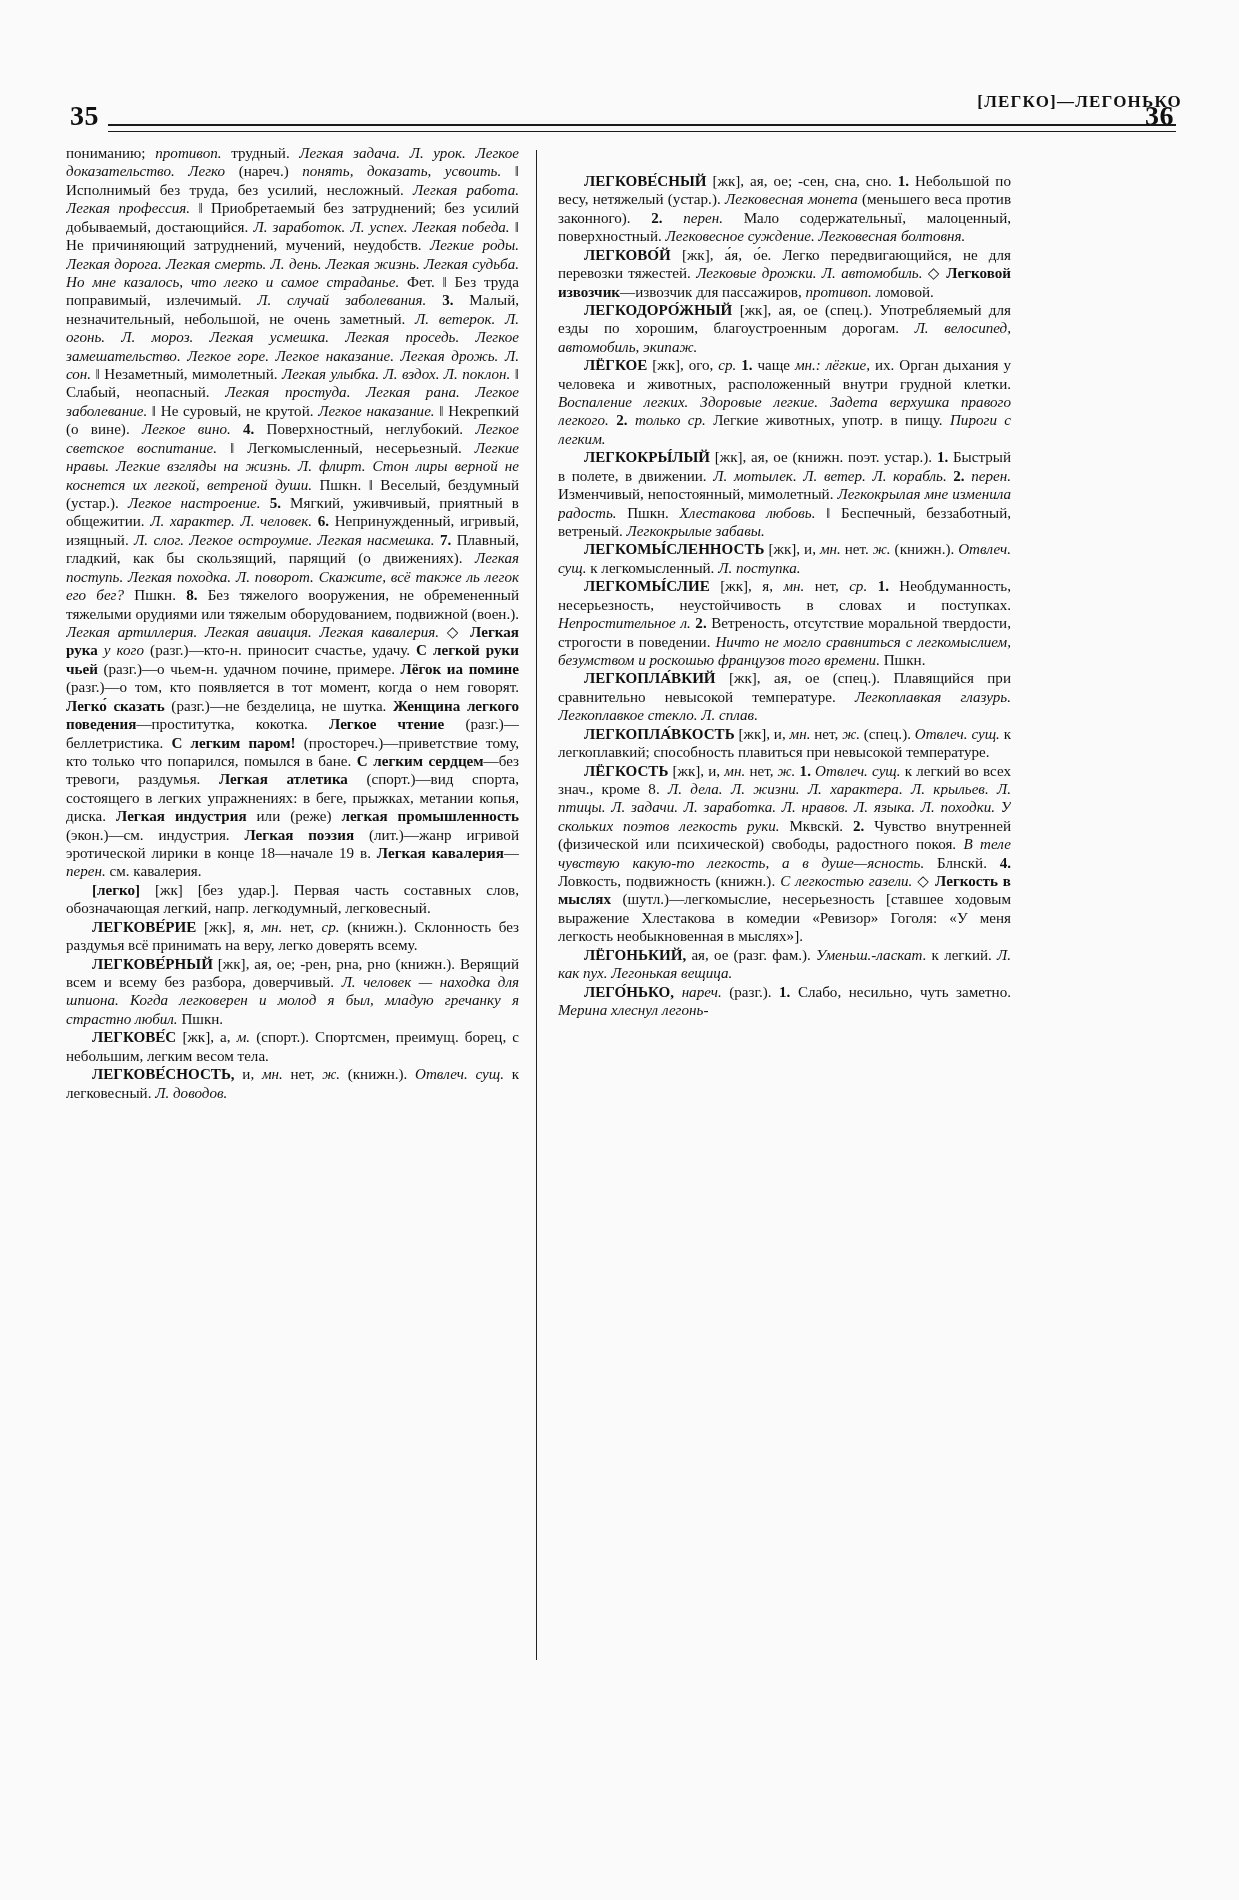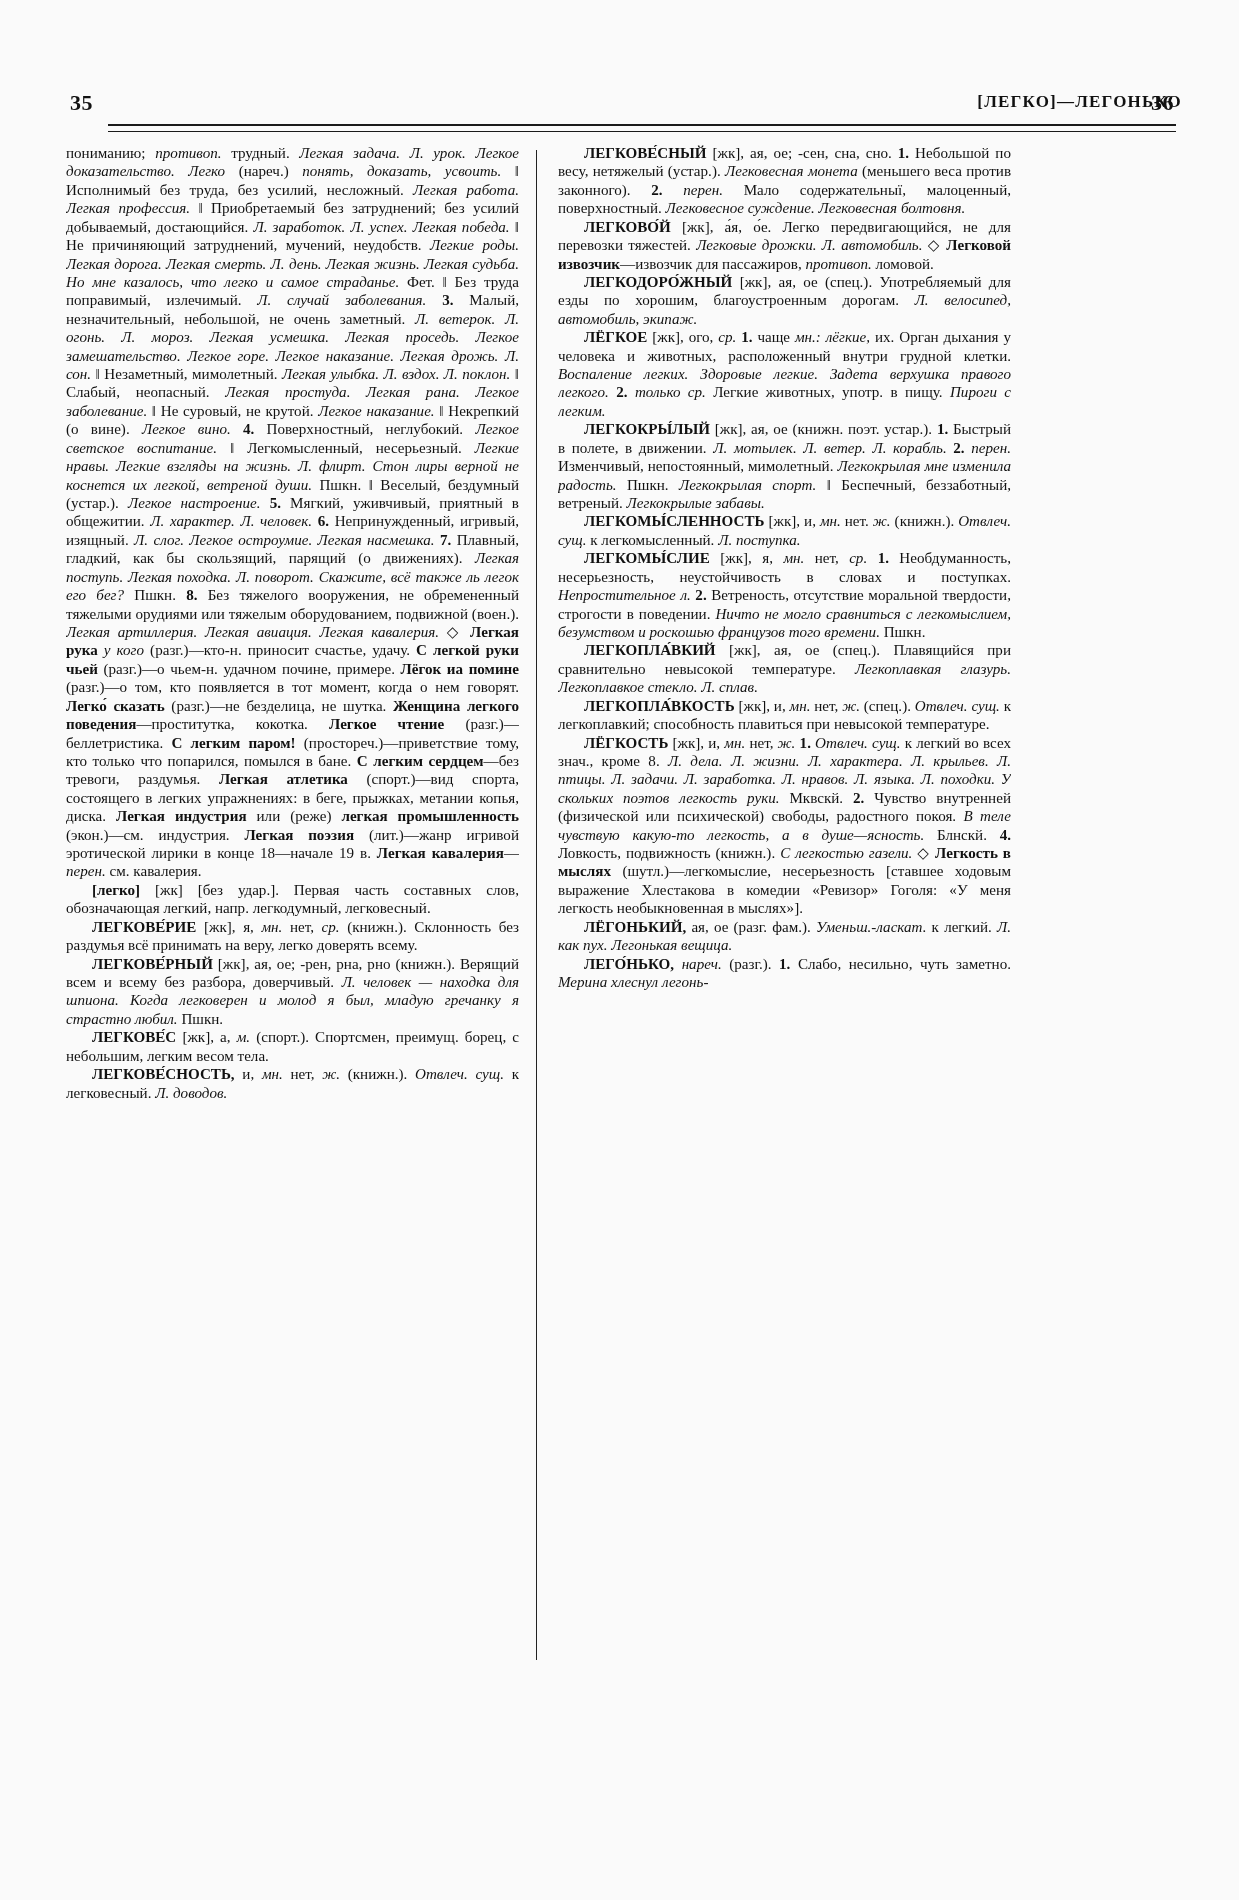--- a/index.html
+++ b/index.html
@@ -37,9 +37,9 @@
   }
   .folio {
     position: absolute;
-    top: 4px;
+    top: 14px;
     font-weight: bold;
-    font-size: 22px;
+    font-size: 28px;
     letter-spacing: 0.5px;
     font-family: "Liberation Serif", serif;
   }

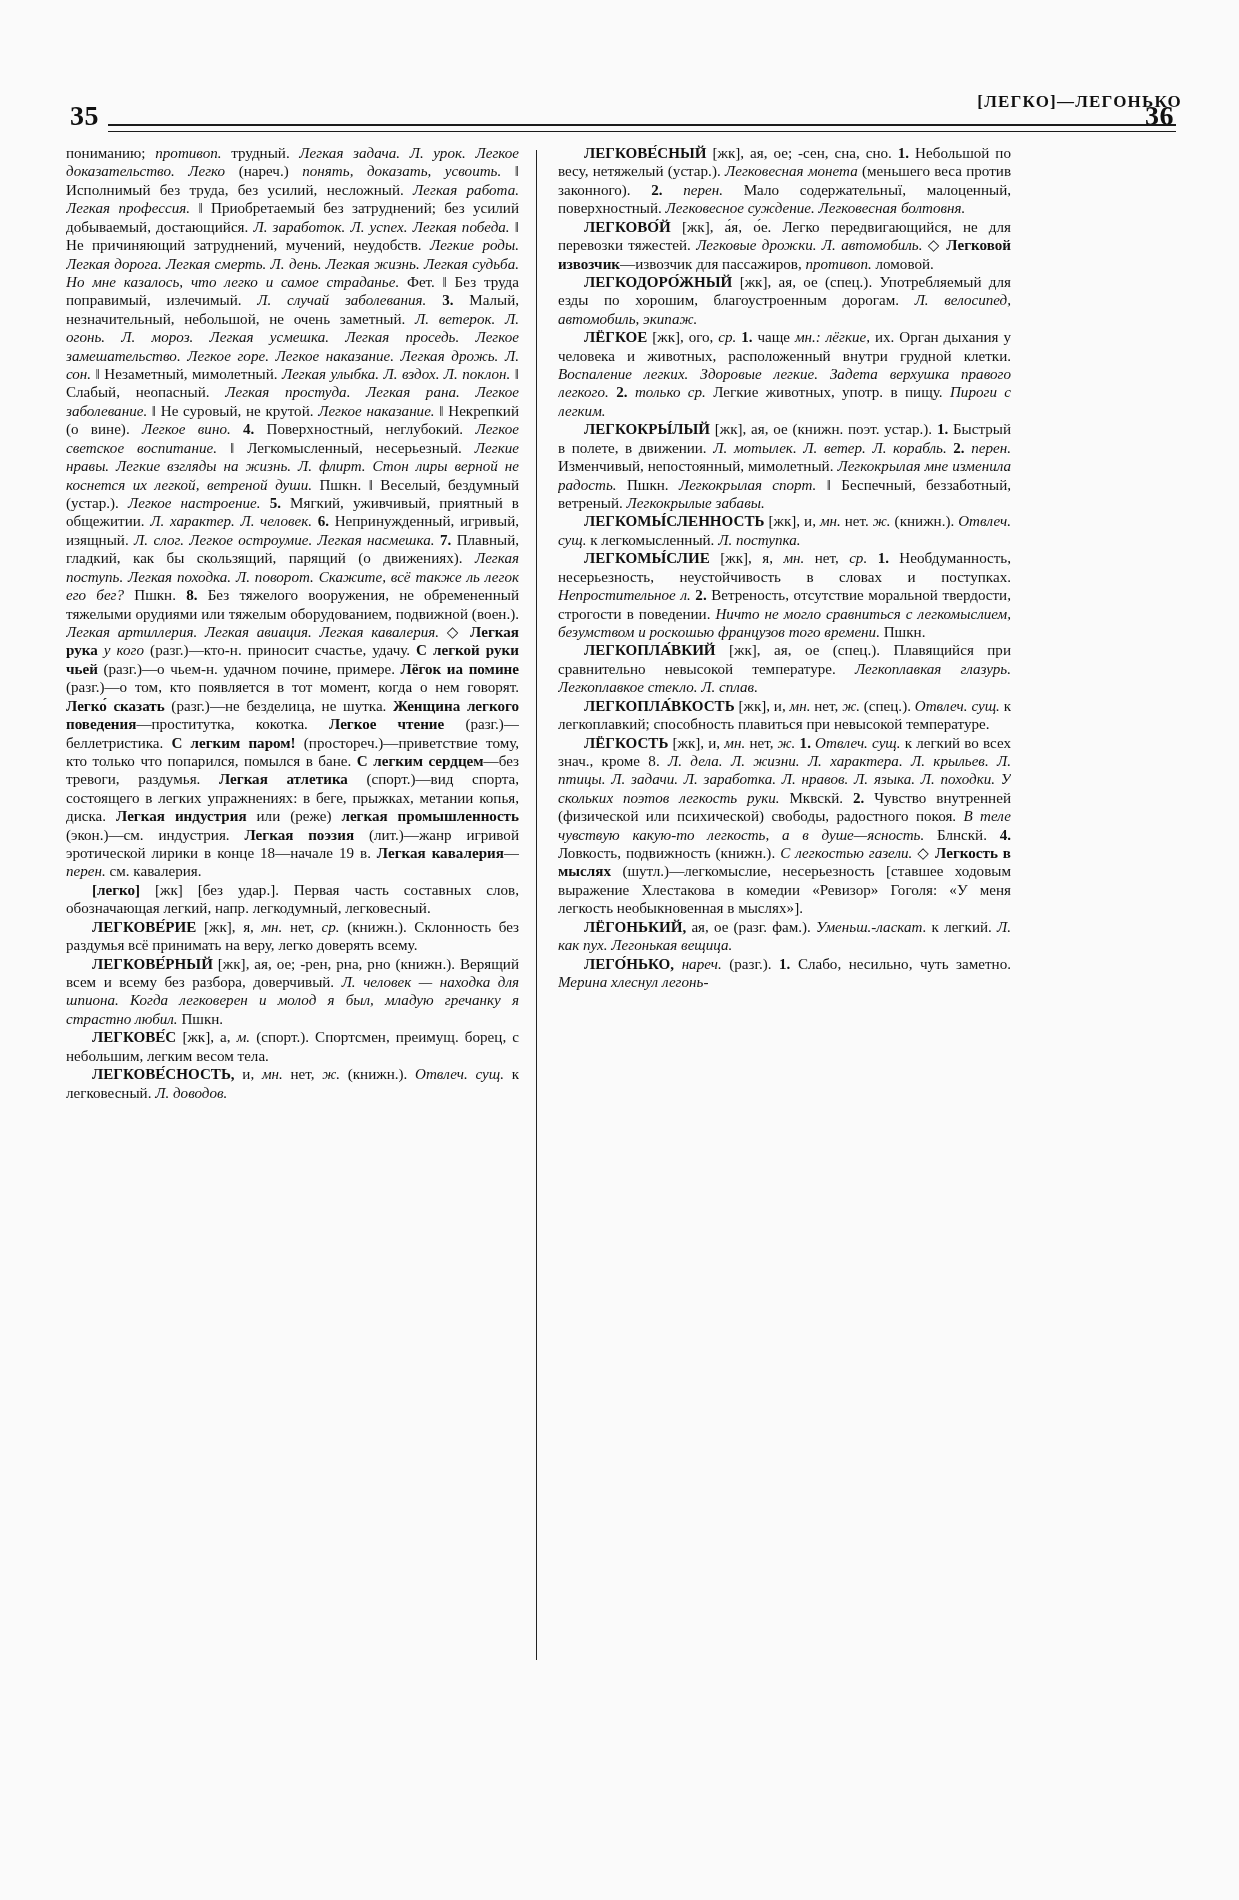--- a/index.html
+++ b/index.html
@@ -86,7 +86,7 @@
     overflow: hidden;
   }
   .col-left  { left: 0px; }
-  .col-right { left: 492px; }
+  .col-right { left: 492px; margin-top: 28px; }
   .col-divider {
     position: absolute;
     left: 470px;

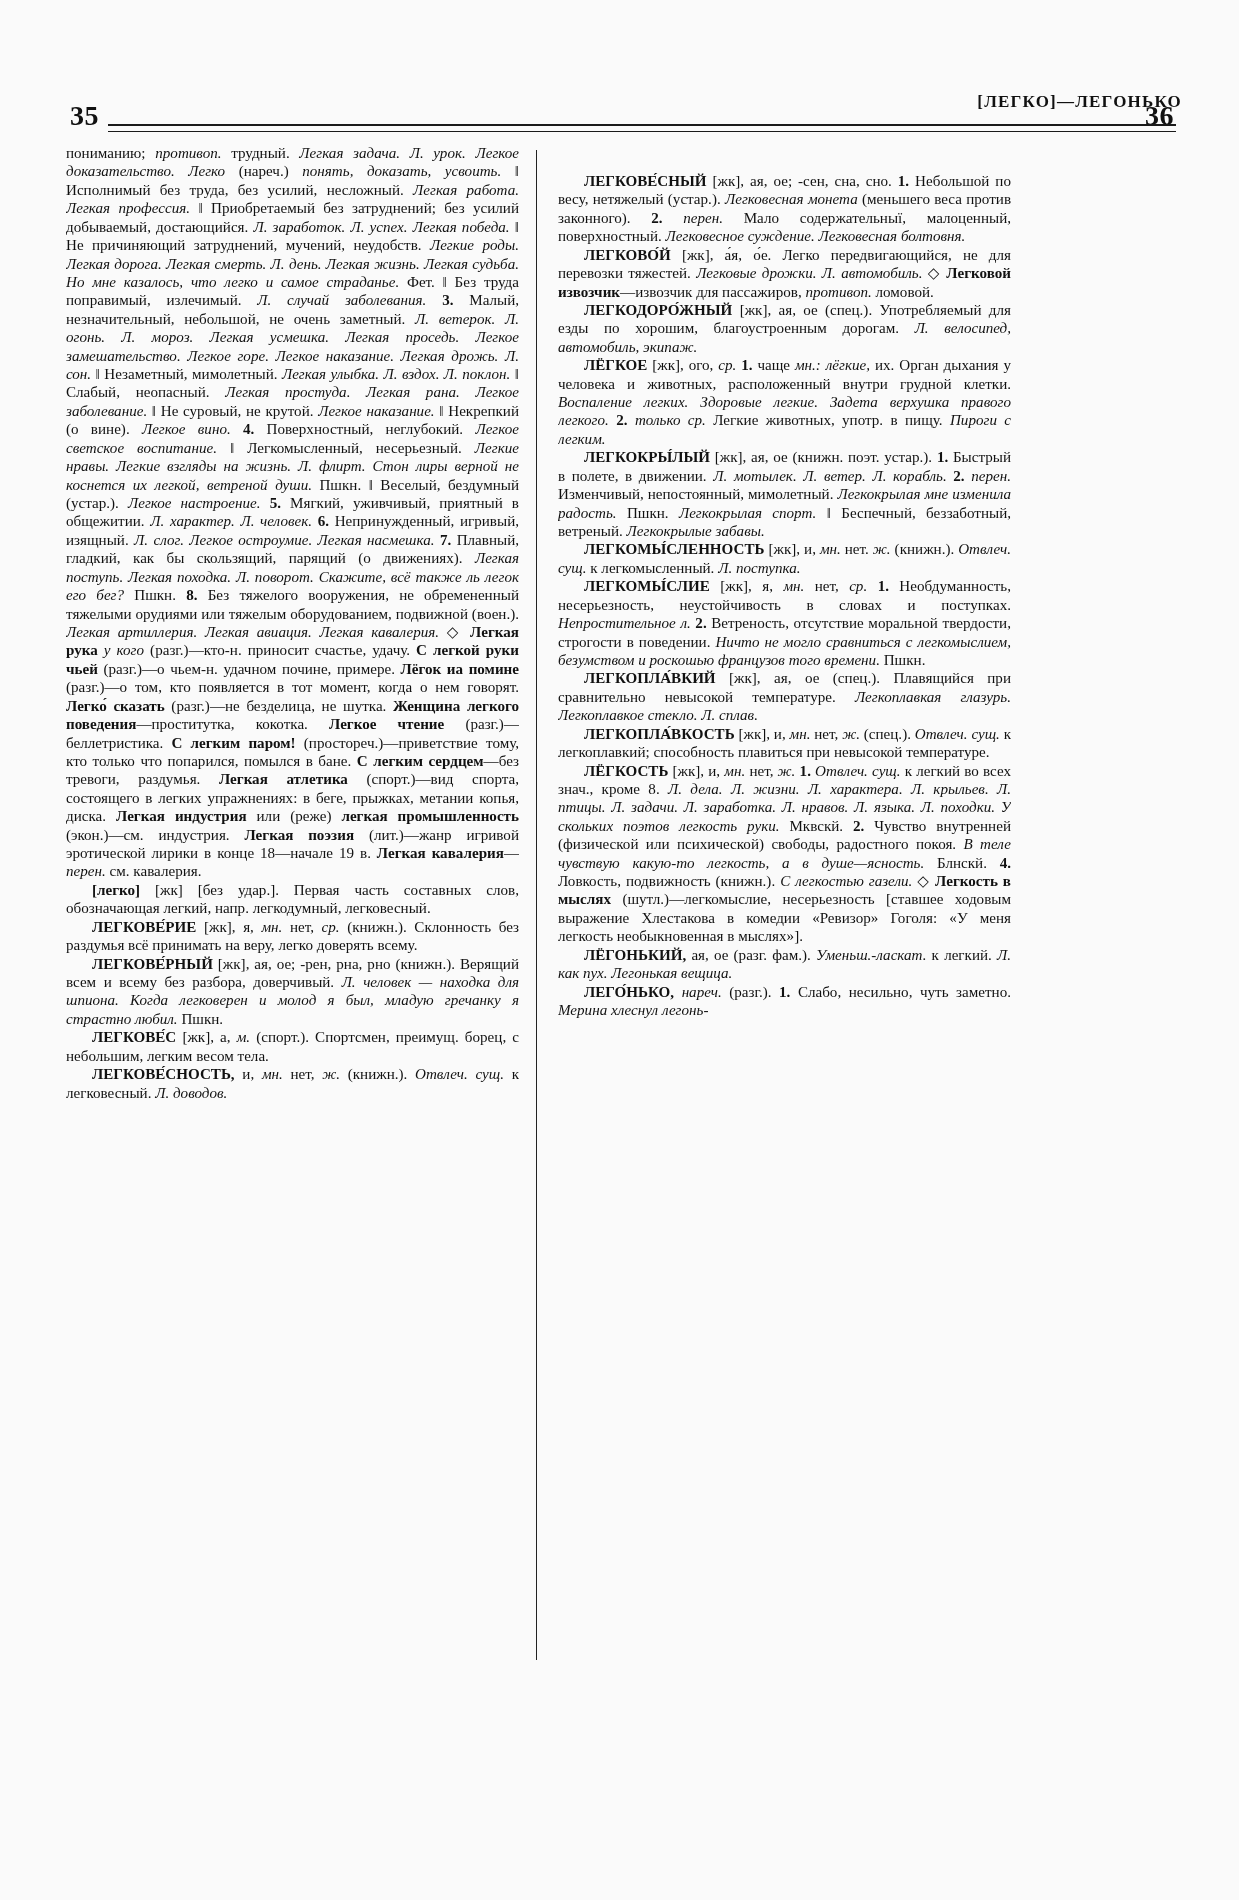--- a/index.html
+++ b/index.html
@@ -136,7 +136,7 @@
           <p class="entry"><b>ЛЕГКОВО́Й</b> [жк], а́я, о́е. Легко передвигающийся, не для перевозки тяжестей. <i>Легковые дрожки. Л. автомобиль.</i> ◇ <b>Легковой извозчик</b>—извозчик для пассажиров, <i>противоп.</i> ломовой.</p>
           <p class="entry"><b>ЛЕГКОДОРО́ЖНЫЙ</b> [жк], ая, ое (спец.). Употребляемый для езды по хорошим, благоустроенным дорогам. <i>Л. велосипед, автомобиль, экипаж.</i></p>
           <p class="entry"><b>ЛЁГКОЕ</b> [жк], ого, <i>ср.</i> <b>1.</b> чаще <i>мн.: лёгкие,</i> их. Орган дыхания у человека и животных, расположенный внутри грудной клетки. <i>Воспаление легких. Здоровые легкие. Задета верхушка правого легкого.</i> <b>2.</b> <i>только ср.</i> Легкие животных, употр. в пищу. <i>Пироги с легким.</i></p>
-          <p class="entry"><b>ЛЕГКОКРЫ́ЛЫЙ</b> [жк], ая, ое (книжн. поэт. устар.). <b>1.</b> Быстрый в полете, в движении. <i>Л. мотылек. Л. ветер. Л. корабль.</i> <b>2.</b> <i>перен.</i> Изменчивый, непостоянный, мимолетный. <i>Легкокрылая мне изменила радость.</i> Пшкн. <i>Легкокрылая спорт.</i> ‖ Беспечный, беззаботный, ветреный. <i>Легкокрылые забавы.</i></p>
+          <p class="entry"><b>ЛЕГКОКРЫ́ЛЫЙ</b> [жк], ая, ое (книжн. поэт. устар.). <b>1.</b> Быстрый в полете, в движении. <i>Л. мотылек. Л. ветер. Л. корабль.</i> <b>2.</b> <i>перен.</i> Изменчивый, непостоянный, мимолетный. <i>Легкокрылая мне изменила радость.</i> Пшкн. <i>Хлестакова любовь.</i> ‖ Беспечный, беззаботный, ветреный. <i>Легкокрылые забавы.</i></p>
           <p class="entry"><b>ЛЕГКОМЫ́СЛЕННОСТЬ</b> [жк], и, <i>мн.</i> нет. <i>ж.</i> (книжн.). <i>Отвлеч. сущ.</i> к легкомысленный. <i>Л. поступка.</i></p>
           <p class="entry"><b>ЛЕГКОМЫ́СЛИЕ</b> [жк], я, <i>мн.</i> нет, <i>ср.</i> <b>1.</b> Необдуманность, несерьезность, неустойчивость в словах и поступках. <i>Непростительное л.</i> <b>2.</b> Ветреность, отсутствие моральной твердости, строгости в поведении. <i>Ничто не могло сравниться с легкомыслием, безумством и роскошью французов того времени.</i> Пшкн.</p>
           <p class="entry"><b>ЛЕГКОПЛА́ВКИЙ</b> [жк], ая, ое (спец.). Плавящийся при сравнительно невысокой температуре. <i>Легкоплавкая глазурь. Легкоплавкое стекло. Л. сплав.</i></p>

